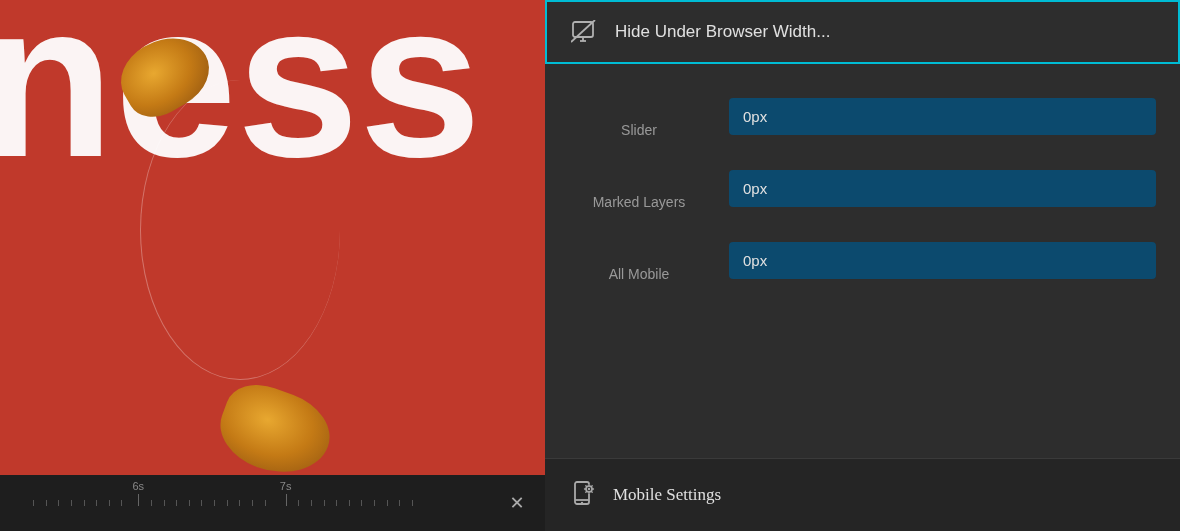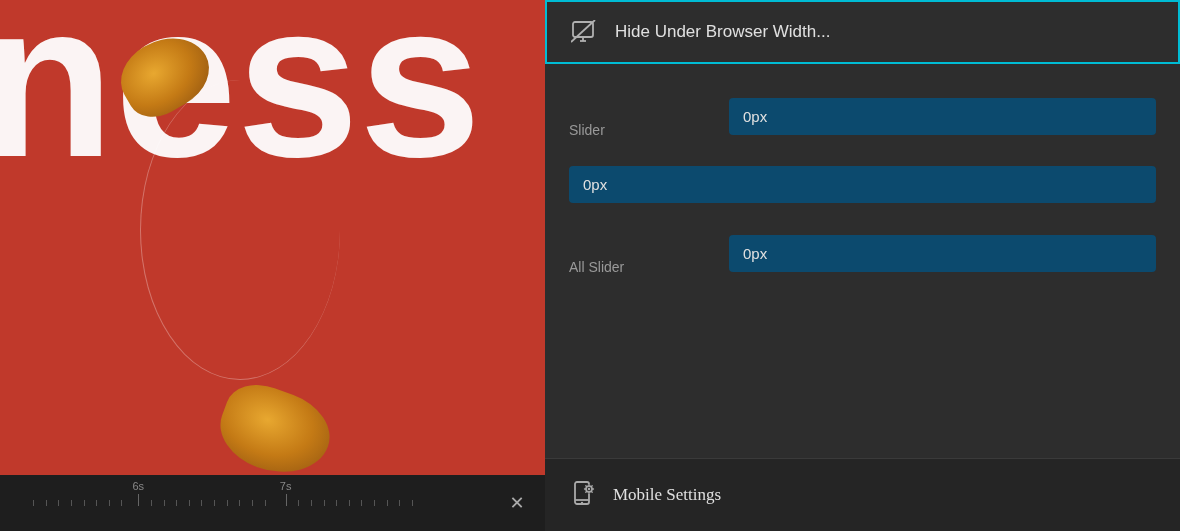--- a/index.html
+++ b/index.html
@@ -176,7 +176,7 @@
       width: 160px;
       color: #999;
       font-size: 14px;
-      text-align: left;
+      text-align: center;
       padding-right: 20px;
       flex-shrink: 0;
       margin-top: 28px;

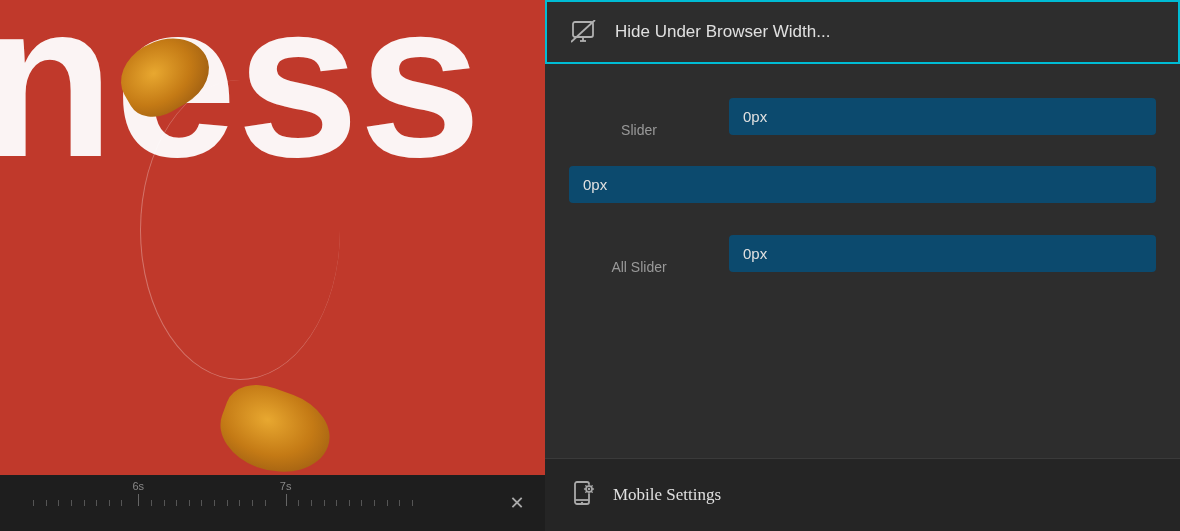--- a/index.html
+++ b/index.html
@@ -326,6 +326,7 @@
     </div>
 
     <div class="setting-row">
+      <span class="setting-label">Marked Layers</span>
       <input class="setting-input" type="text" value="0px" style="">
     </div>
 

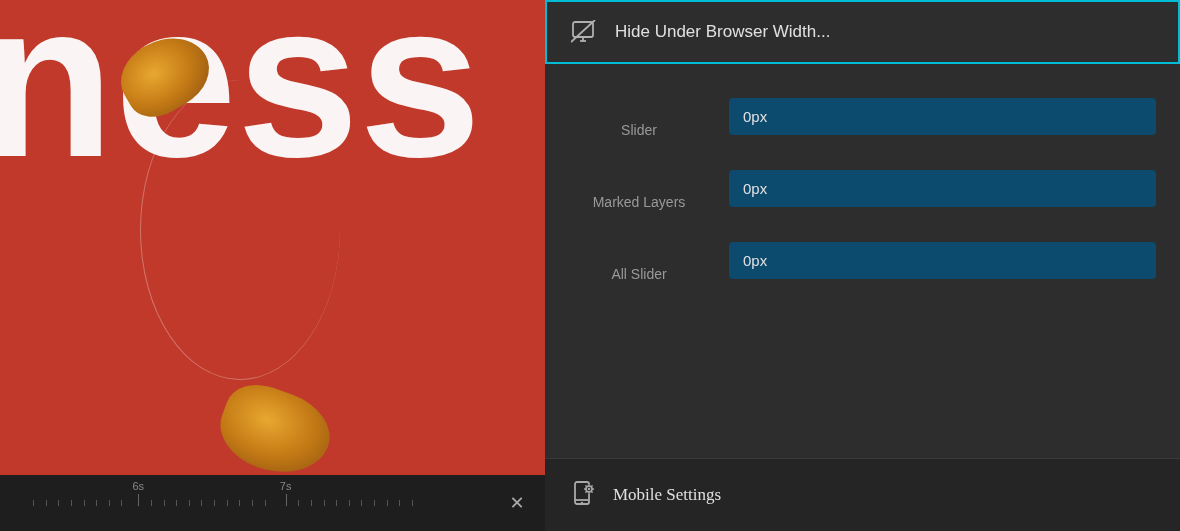--- a/index.html
+++ b/index.html
@@ -331,7 +331,7 @@
     </div>
 
     <div class="setting-row">
-      <span class="setting-label">All Slider</span>
+      <span class="setting-label">All Mobile</span>
       <input class="setting-input" type="text" value="0px" style="">
     </div>
   </div>

